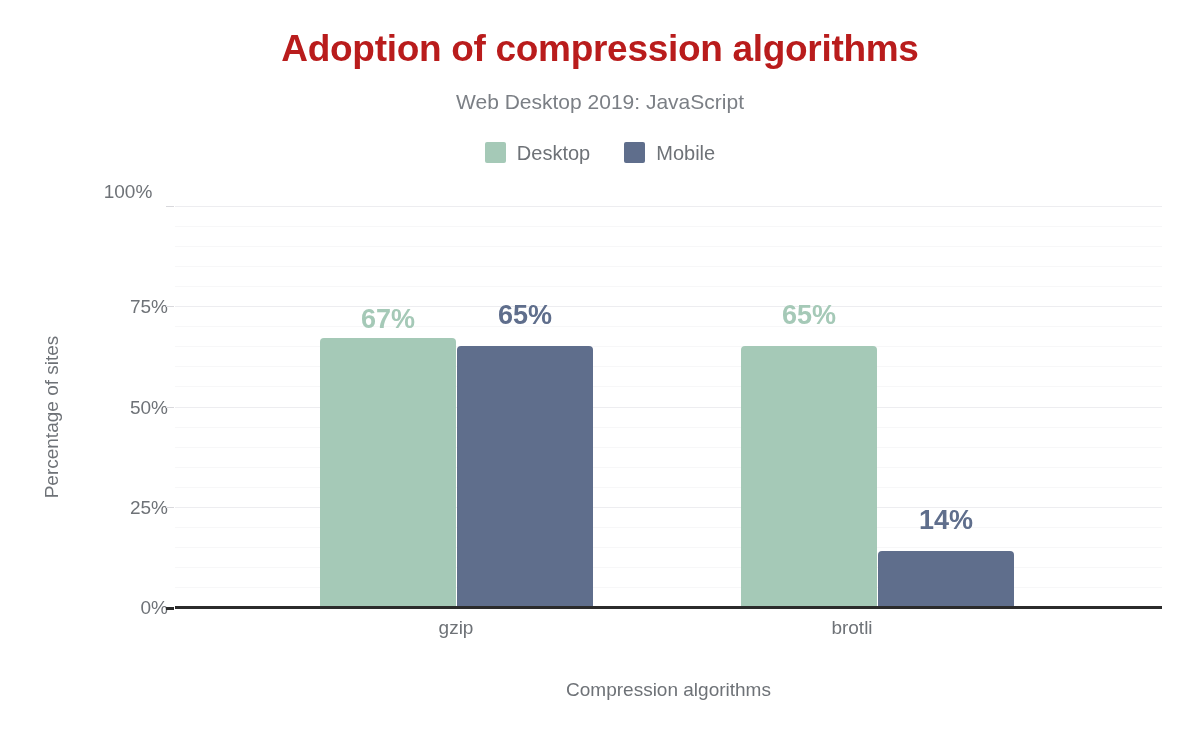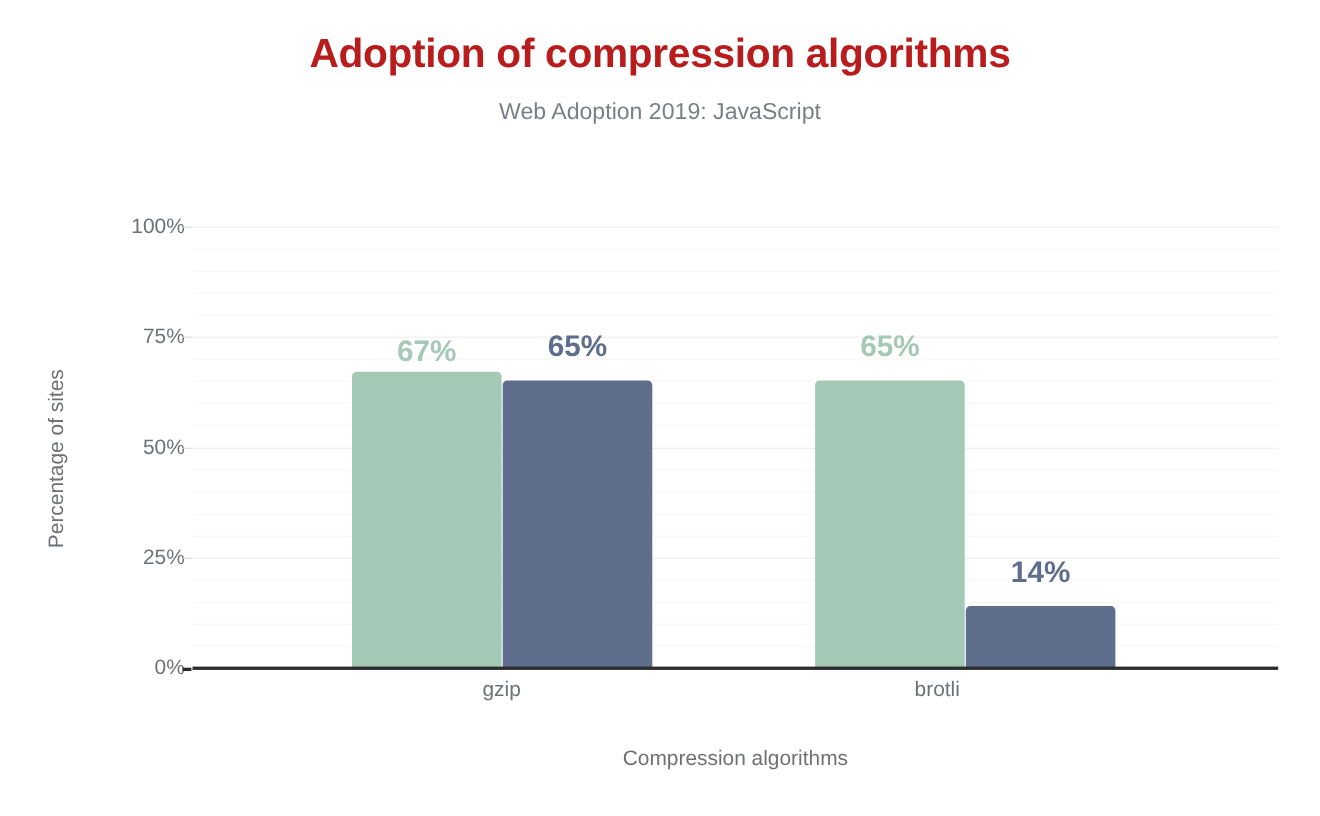--- a/index.html
+++ b/index.html
@@ -181,7 +181,7 @@
 
   <div class="chart-title">Adoption of compression algorithms</div>
 
-  <div class="chart-subtitle">Web Adoption 2019: JavaScript</div>
+  <div class="chart-subtitle">Web Desktop 2019: JavaScript</div>
 
 
   <div class="plot-area" id="plot-area">

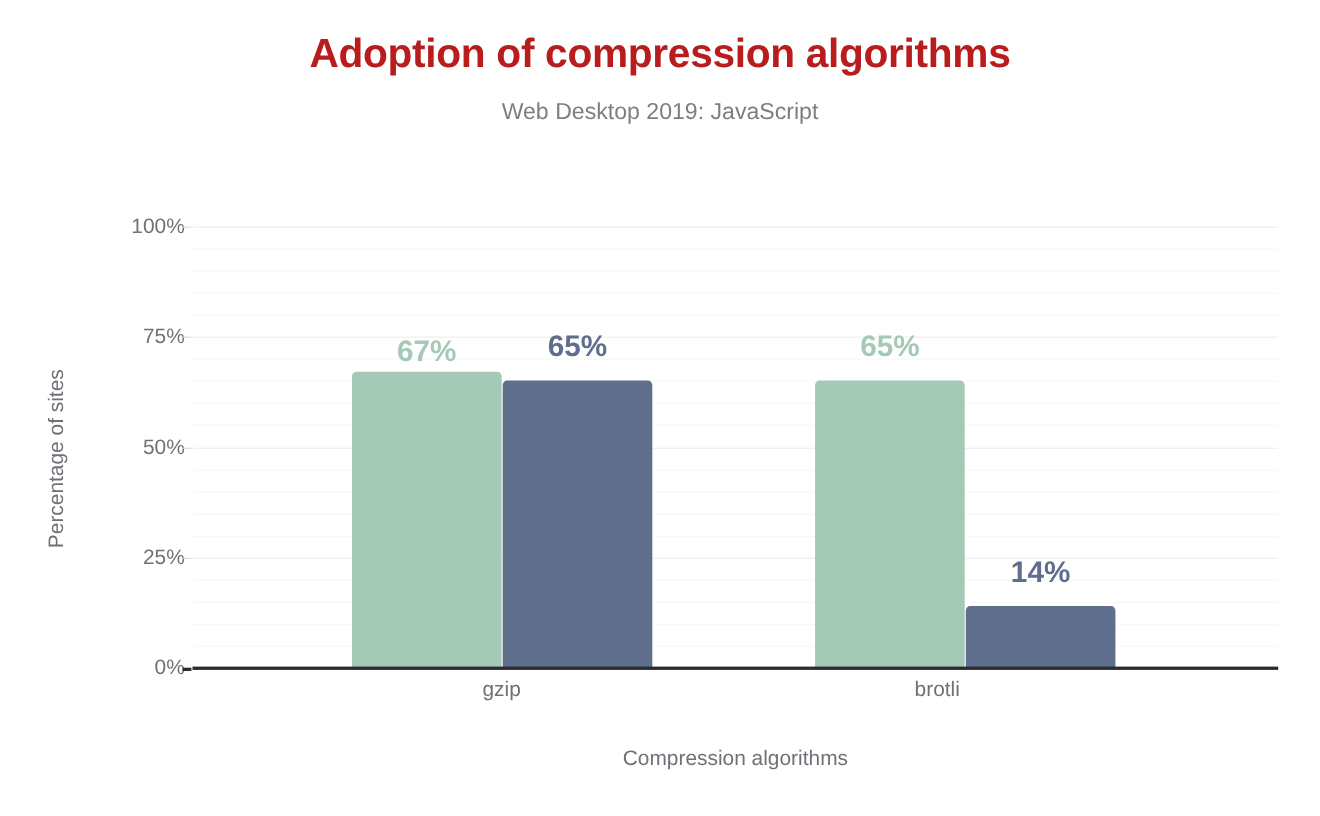--- a/index.html
+++ b/index.html
@@ -183,6 +183,16 @@
 
   <div class="chart-subtitle">Web Desktop 2019: JavaScript</div>
 
+  <div class="legend" id="legend">
+      <div class="legend-item">
+        <span class="legend-swatch" style="background: rgb(165, 201, 183);"></span>
+        <span class="legend-label">Desktop</span>
+      </div>
+      <div class="legend-item">
+        <span class="legend-swatch" style="background: rgb(95, 110, 140);"></span>
+        <span class="legend-label">Mobile</span>
+      </div>
+    </div>
 
   <div class="plot-area" id="plot-area">
       <div class="gridline major" style="top: 401px;"></div>

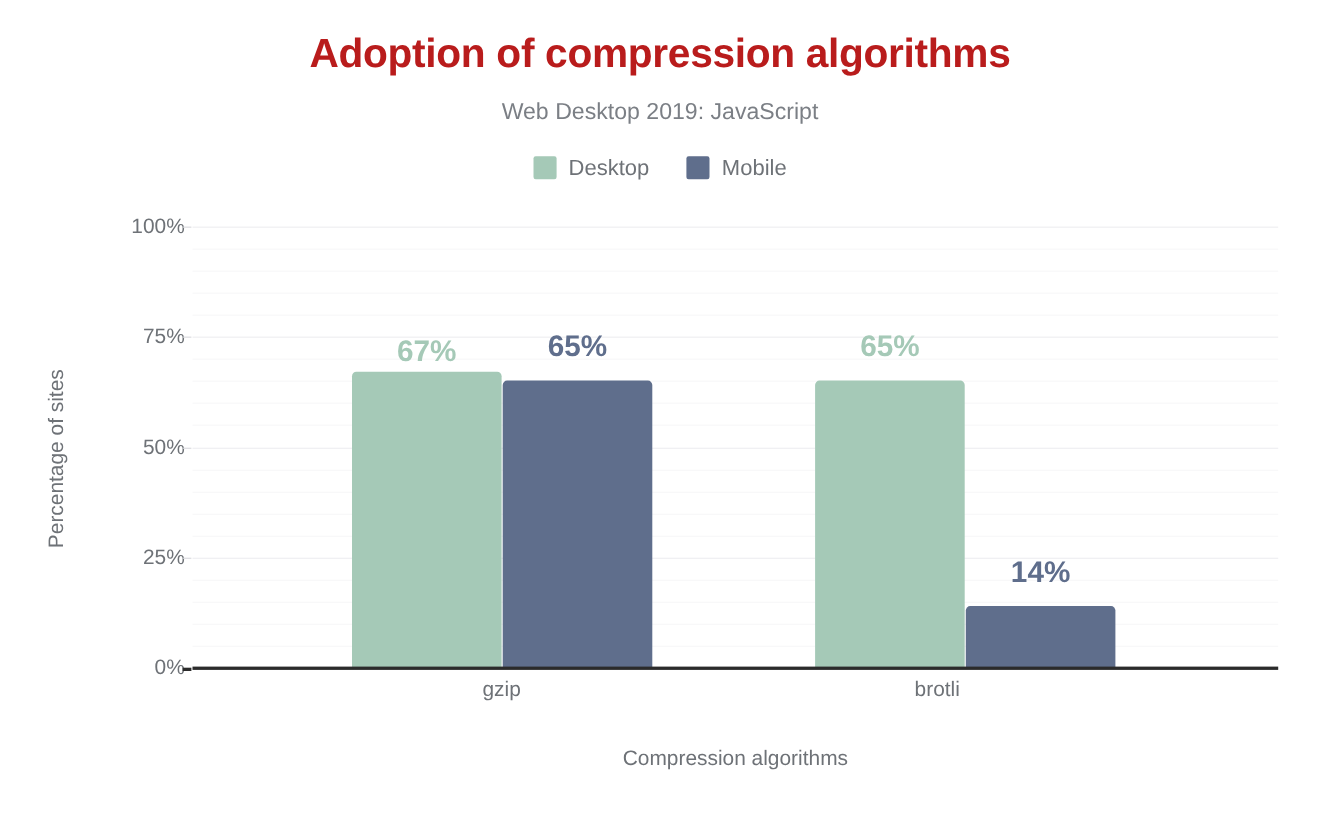--- a/index.html
+++ b/index.html
@@ -237,7 +237,7 @@
       <div class="tick-mark" style="left: 166px; top: 406.5px; background: rgb(216, 216, 220); height: 1px;"></div>
       <div class="ytick" style="top: 306.25px;">75%</div>
       <div class="tick-mark" style="left: 166px; top: 306.25px; background: rgb(216, 216, 220); height: 1px;"></div>
-      <div class="ytick" style="top: 206px;">100%</div>
+      <div class="ytick" style="top: 191px; text-align: center;">100%</div>
       <div class="tick-mark" style="left: 166px; top: 206px; background: rgb(216, 216, 220); height: 1px;"></div>
     </div>
   <div id="xtick-layer">

